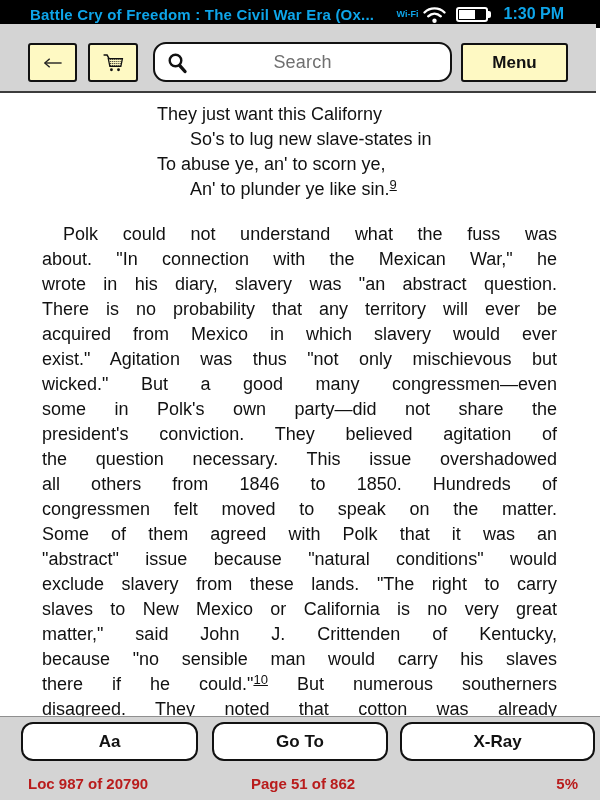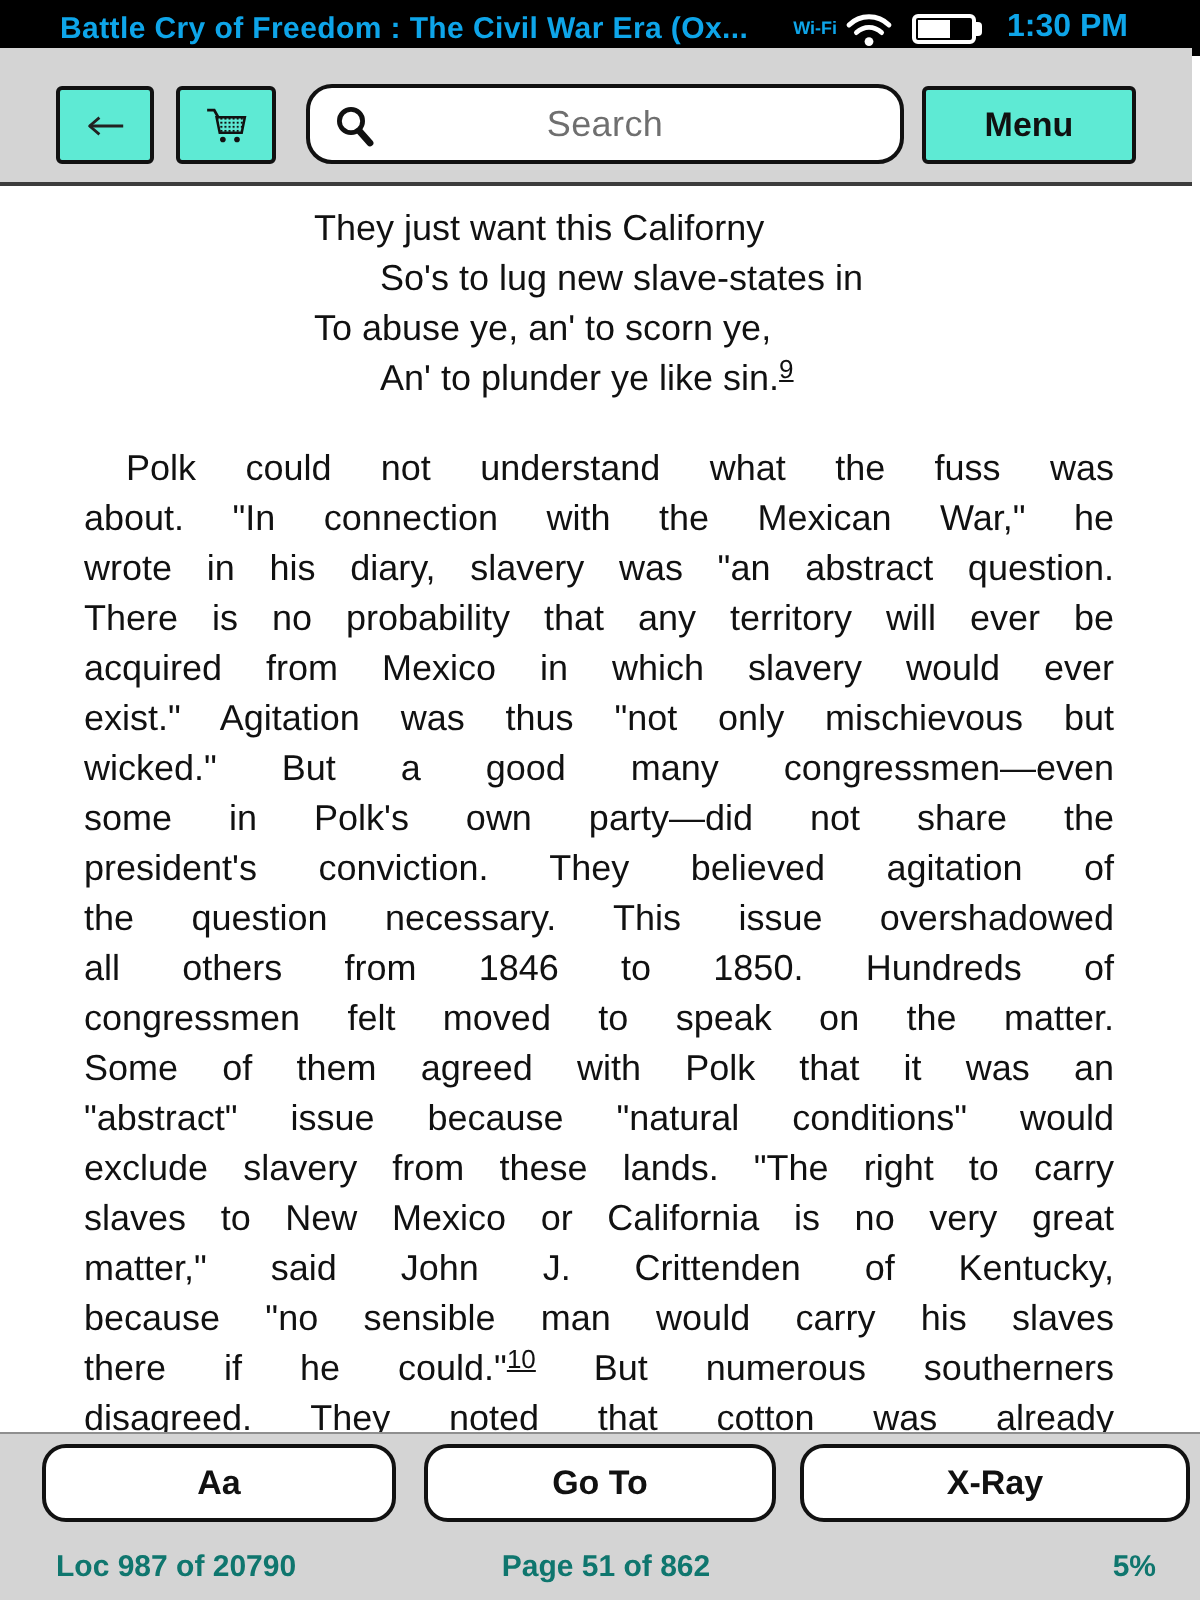--- a/index.html
+++ b/index.html
@@ -34,7 +34,7 @@
   }
   .tb-btn {
     position:absolute; top:19px; height:39px; box-sizing:border-box;
-    background:#5eead4; border:2px solid #111; border-radius:3px;
+    background:#fef9c3; border:2px solid #111; border-radius:3px;
     display:flex; align-items:center; justify-content:center;
     font-family:inherit; padding:12px; cursor:pointer;
   }

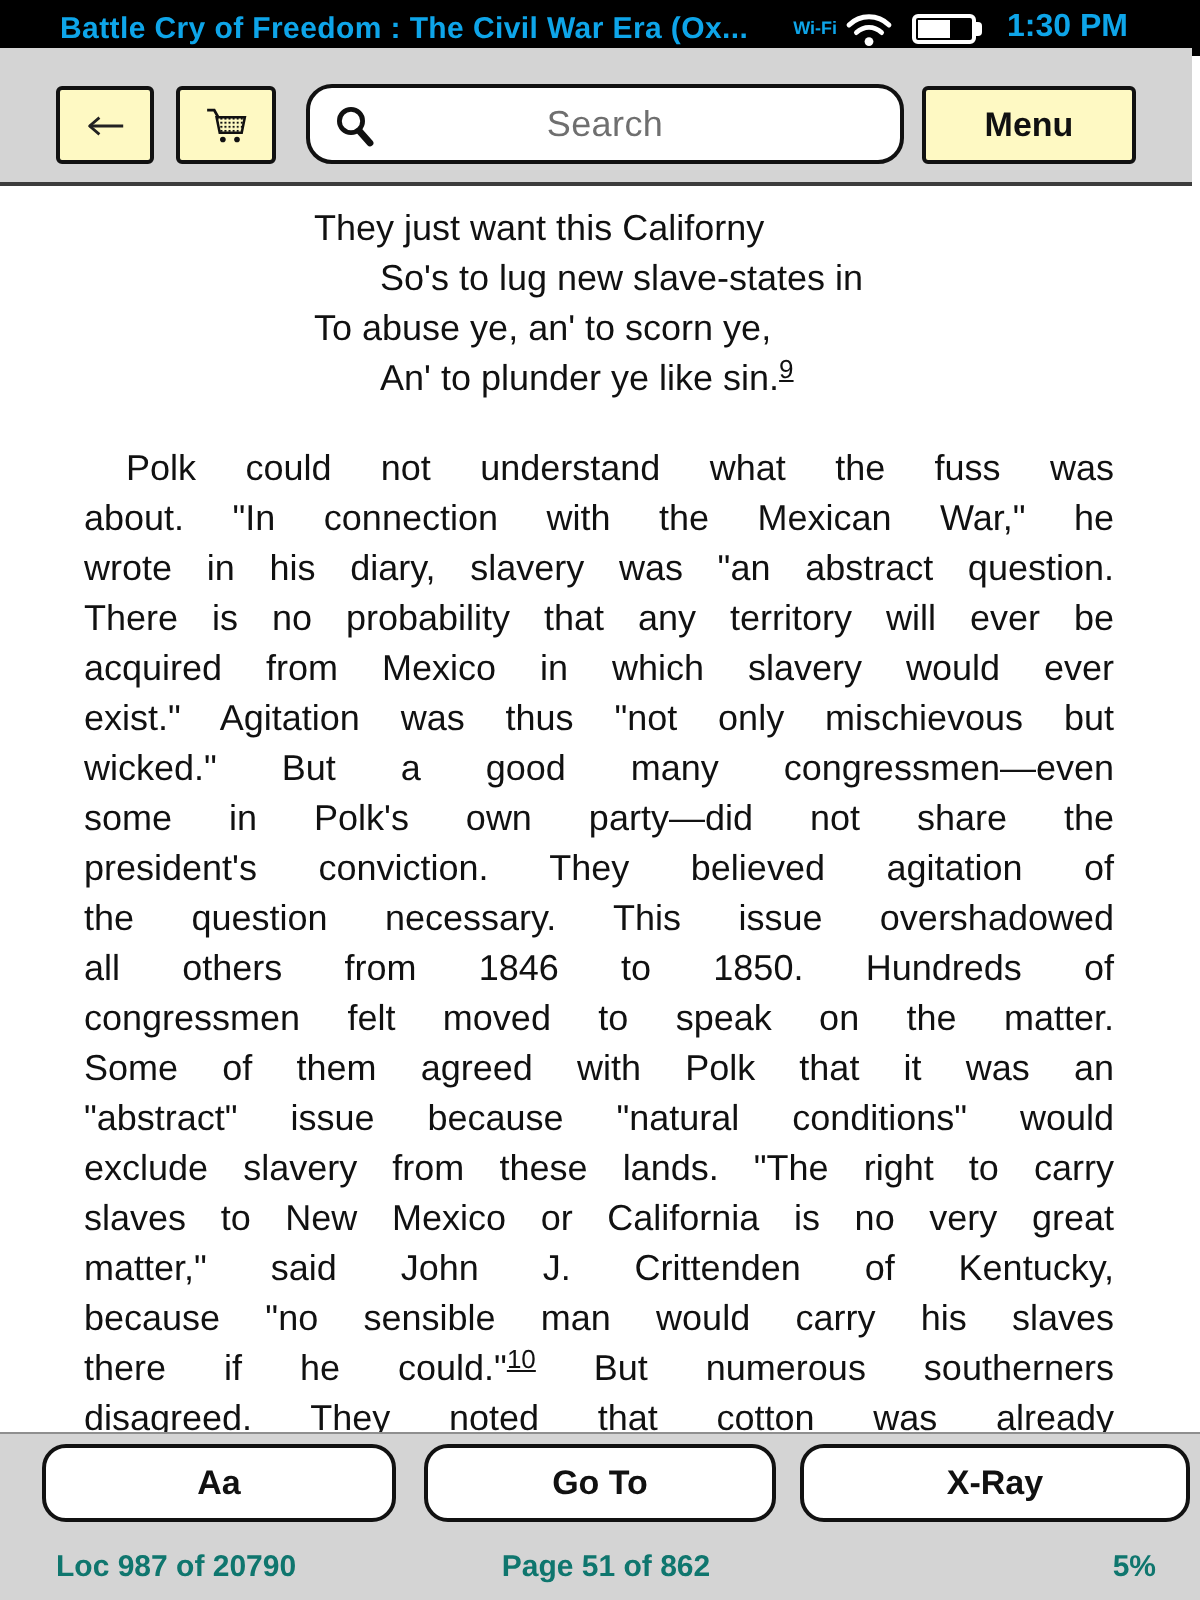--- a/index.html
+++ b/index.html
@@ -88,7 +88,7 @@
   .bb-status {
     position:absolute; left:28px; right:22px; top:58px;
     display:grid; grid-template-columns:1fr auto 1fr; align-items:center;
-    font-size:15px; font-weight:bold; color:#0f766e;
+    font-size:15px; font-weight:bold; color:#b91c1c;
   }
   .bb-loc { text-align:left; }
   .bb-page { text-align:center; }

